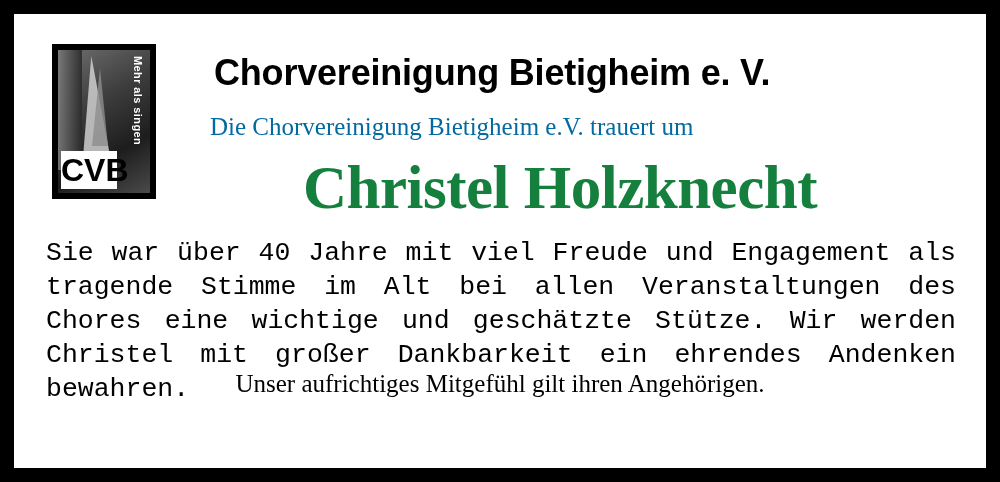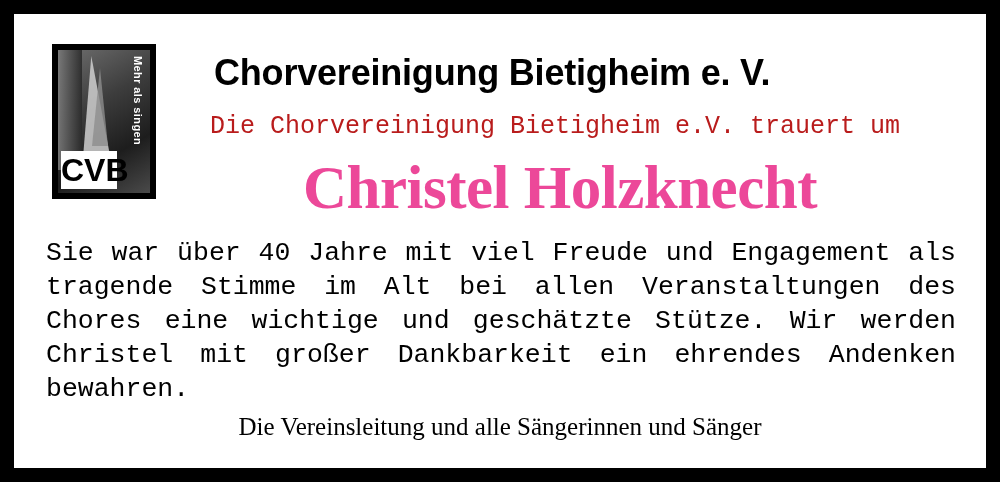--- a/index.html
+++ b/index.html
@@ -137,10 +137,10 @@
     position: absolute;
     left: 196px;
     top: 98px;
-    font-family: Liberation Mono, monospace;
+    font-family: Liberation Serif, serif;
     font-size: 25px;
     line-height: 30px;
-    color: #b91c1c;
+    color: #0369a1;
     white-space: nowrap;
   }
   .deceased-name {

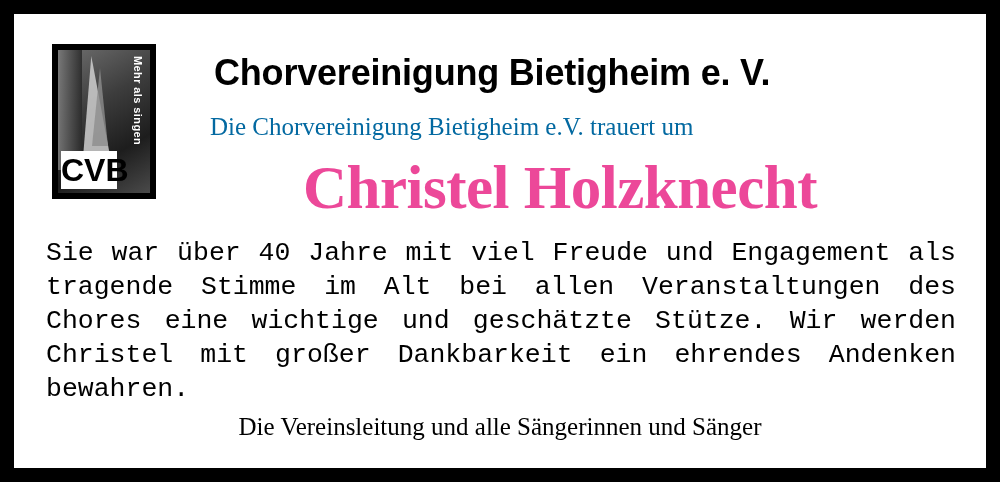--- a/index.html
+++ b/index.html
@@ -153,7 +153,7 @@
     font-weight: bold;
     font-size: 61px;
     line-height: 72px;
-    color: #ec4899;
+    color: #15803d;
     letter-spacing: -0.5px;
     padding-left: 120px;
     box-sizing: border-box;

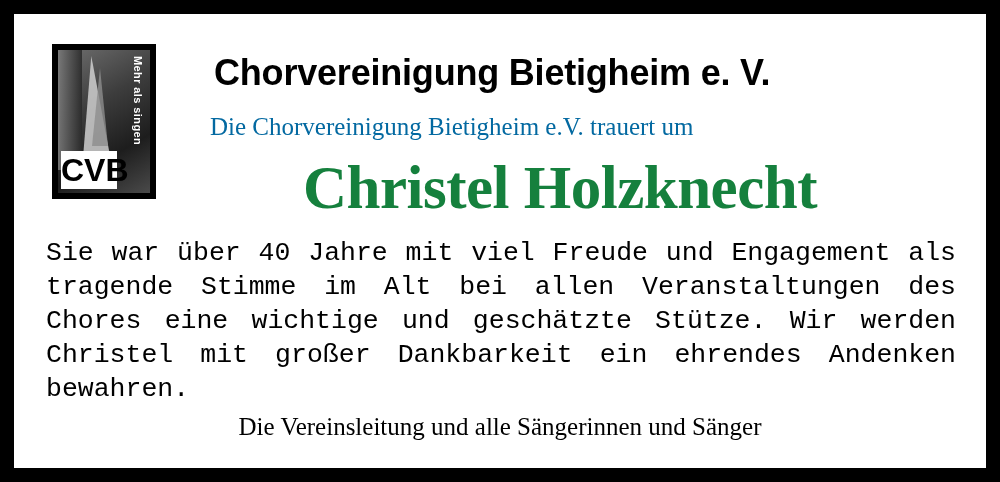--- a/index.html
+++ b/index.html
@@ -219,6 +219,7 @@
     </div>
 
     <div class="body-text">Sie war über 40 Jahre mit viel Freude und Engagement als tragende Stimme im Alt bei allen Veranstaltungen des Chores eine wichtige und geschätzte Stütze. Wir werden Christel mit großer Dankbarkeit ein ehrendes Andenken bewahren.</div>
+    <div class="closing">Unser aufrichtiges Mitgefühl gilt ihren Angehörigen.</div>
     <div class="signature">Die Vereinsleitung und alle Sängerinnen und Sänger</div>
 
   </div>

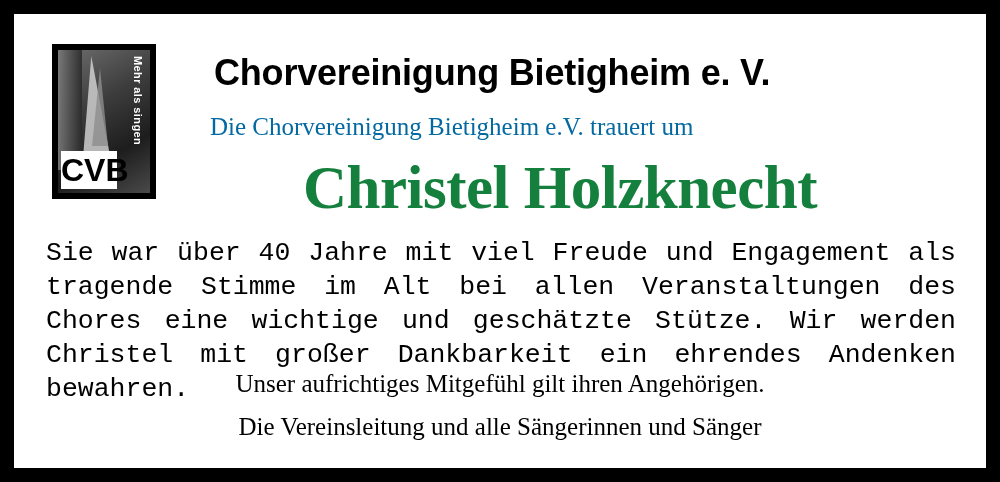--- a/index.html
+++ b/index.html
@@ -220,7 +220,6 @@
 
     <div class="body-text">Sie war über 40 Jahre mit viel Freude und Engagement als tragende Stimme im Alt bei allen Veranstaltungen des Chores eine wichtige und geschätzte Stütze. Wir werden Christel mit großer Dankbarkeit ein ehrendes Andenken bewahren.</div>
     <div class="closing">Unser aufrichtiges Mitgefühl gilt ihren Angehörigen.</div>
-    <div class="signature">Die Vereinsleitung und alle Sängerinnen und Sänger</div>
 
   </div>
 </div>

